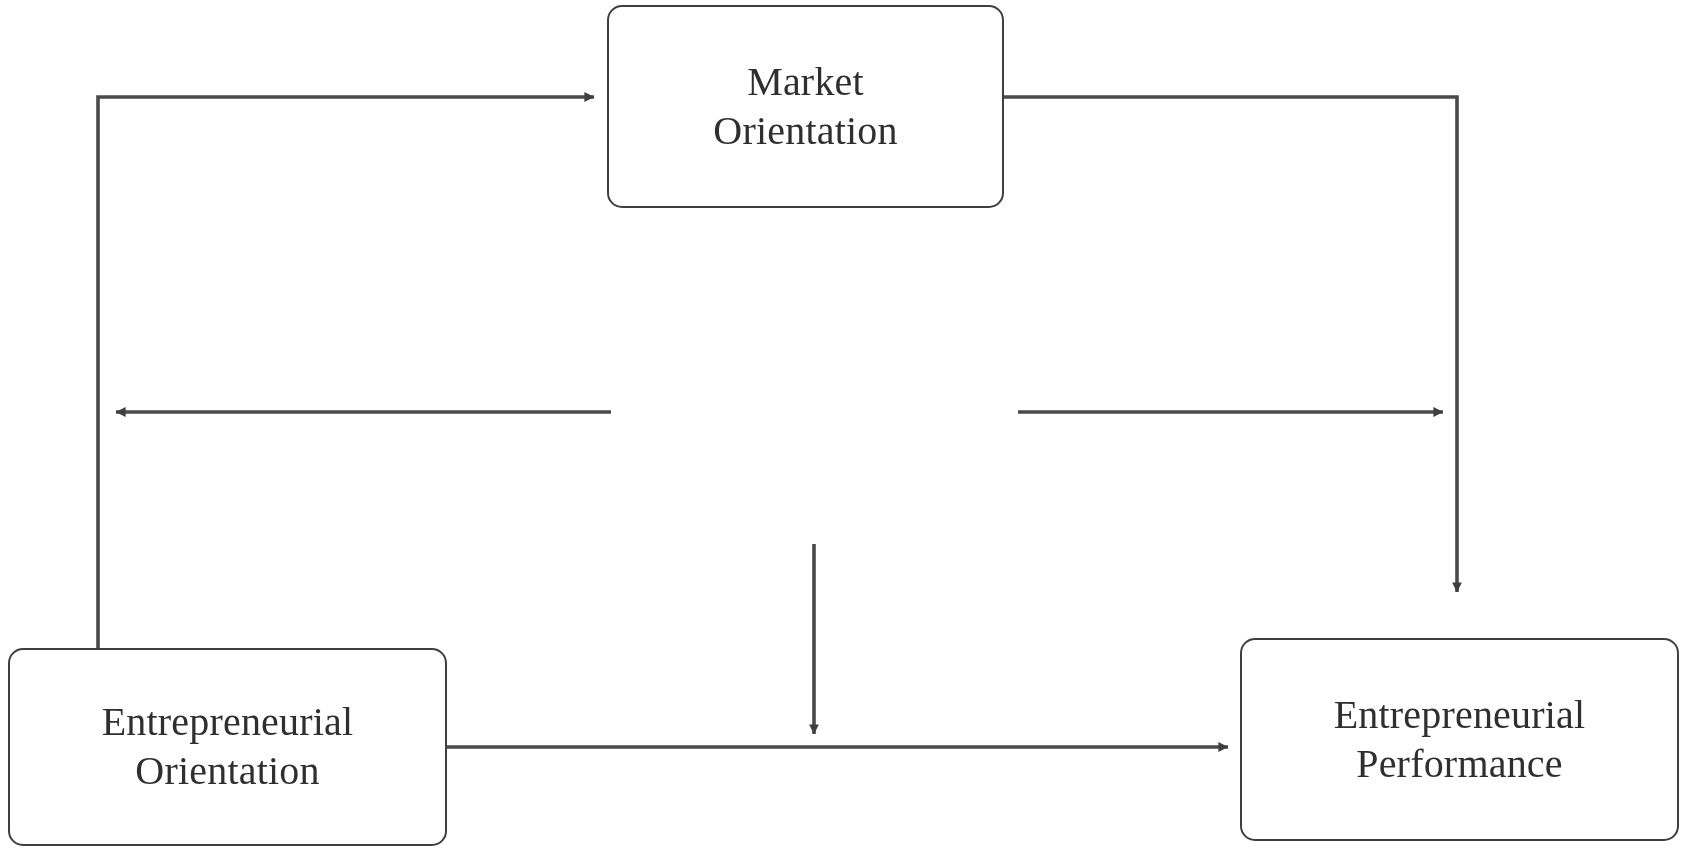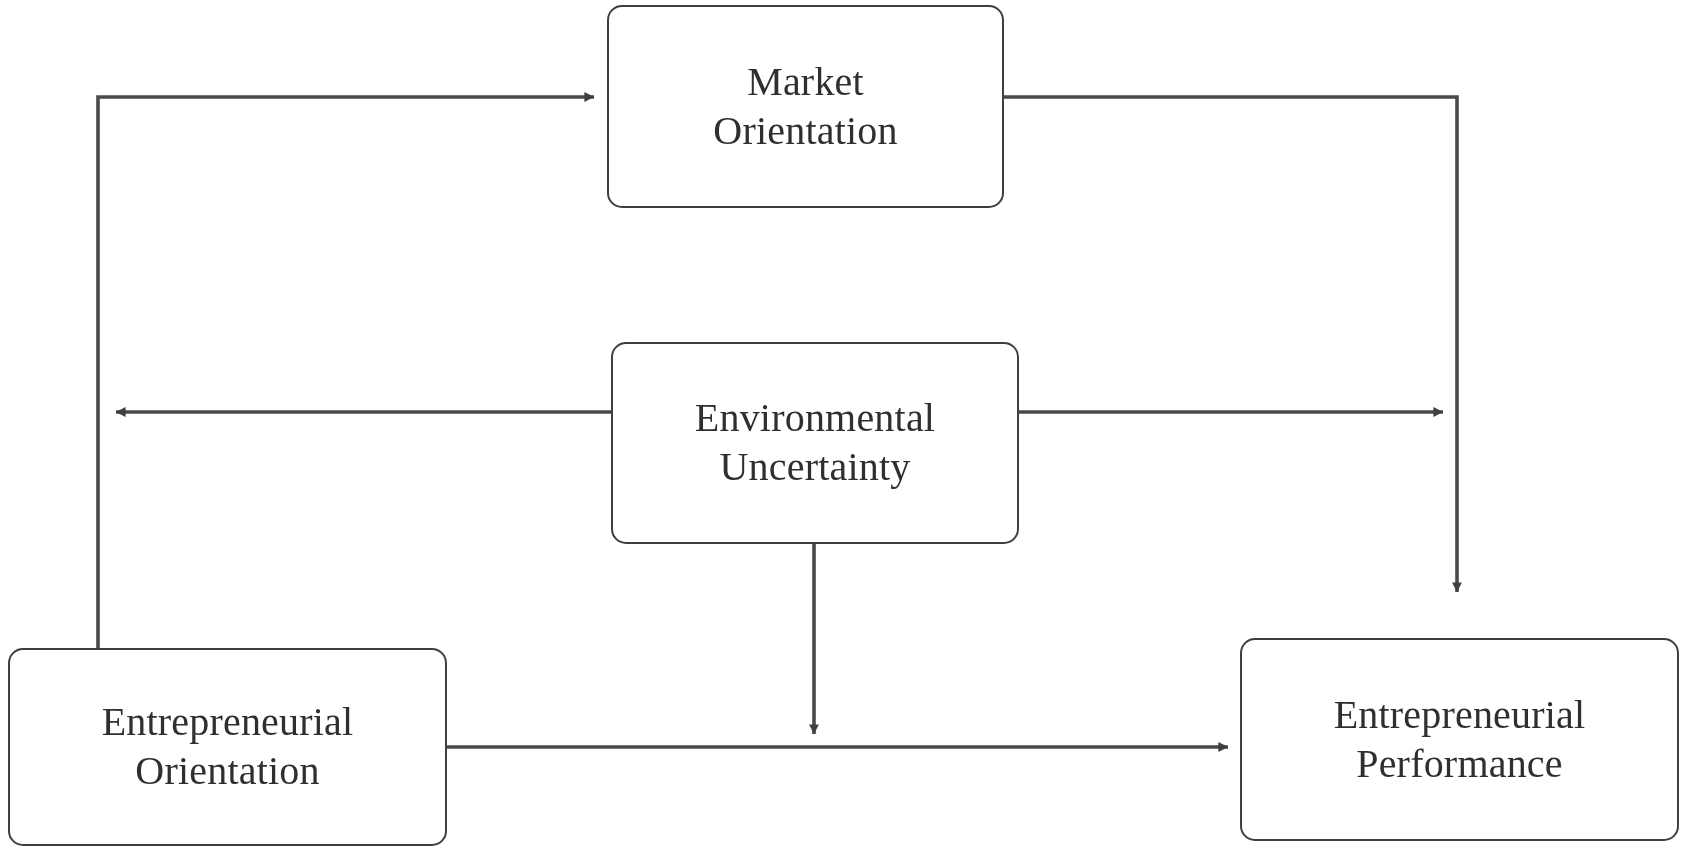--- a/index.html
+++ b/index.html
@@ -96,10 +96,6 @@
 Orientation</span>
   </div>
 
-  <div class="node-box" id="node-environmental-uncertainty">
-    <span class="node-label">Environmental
-Uncertainty</span>
-  </div>
 
   <div class="node-box" id="node-entrepreneurial-orientation">
     <span class="node-label">Entrepreneurial

